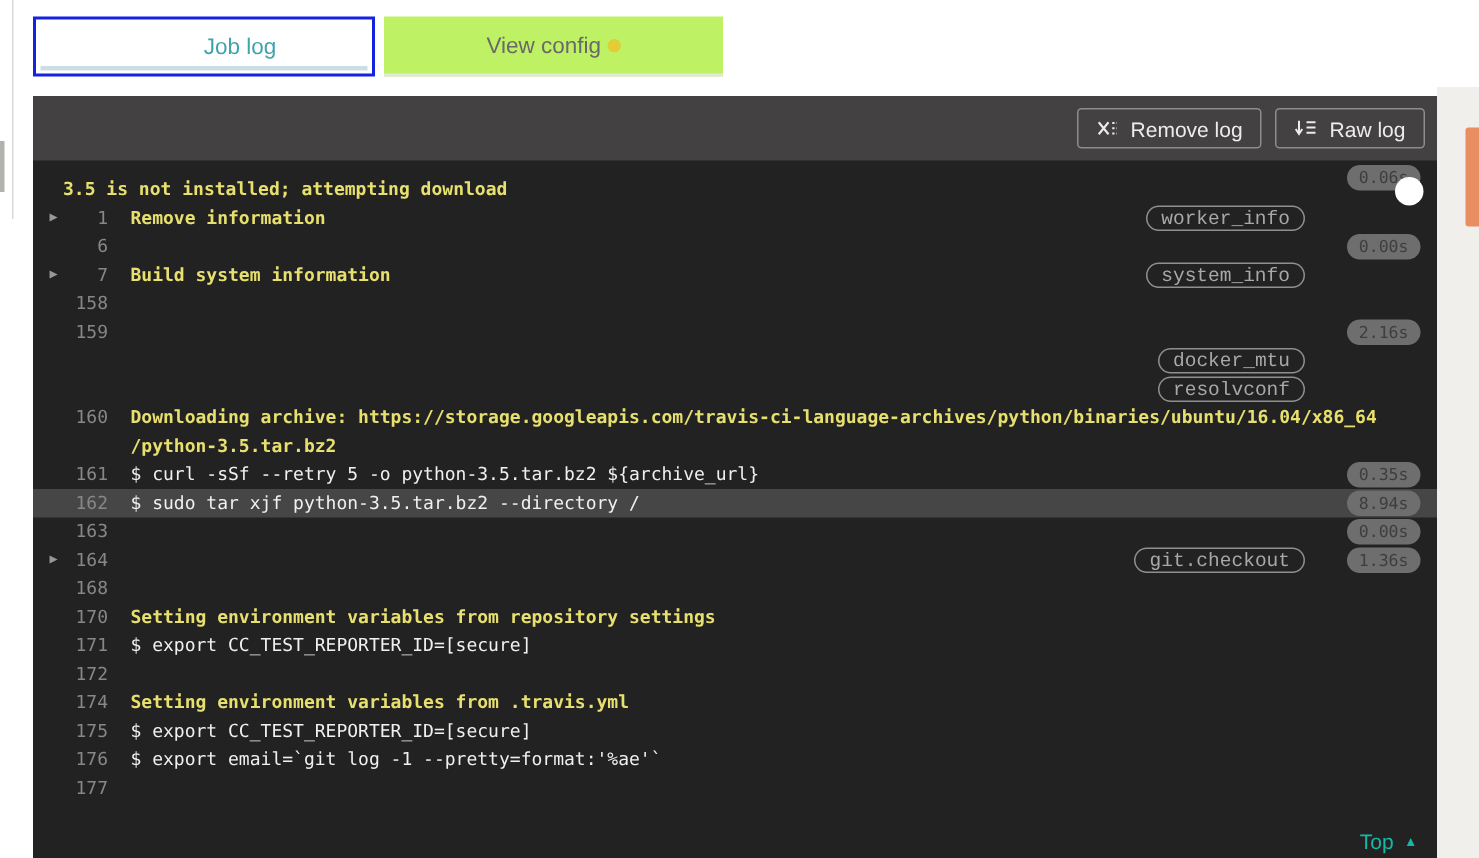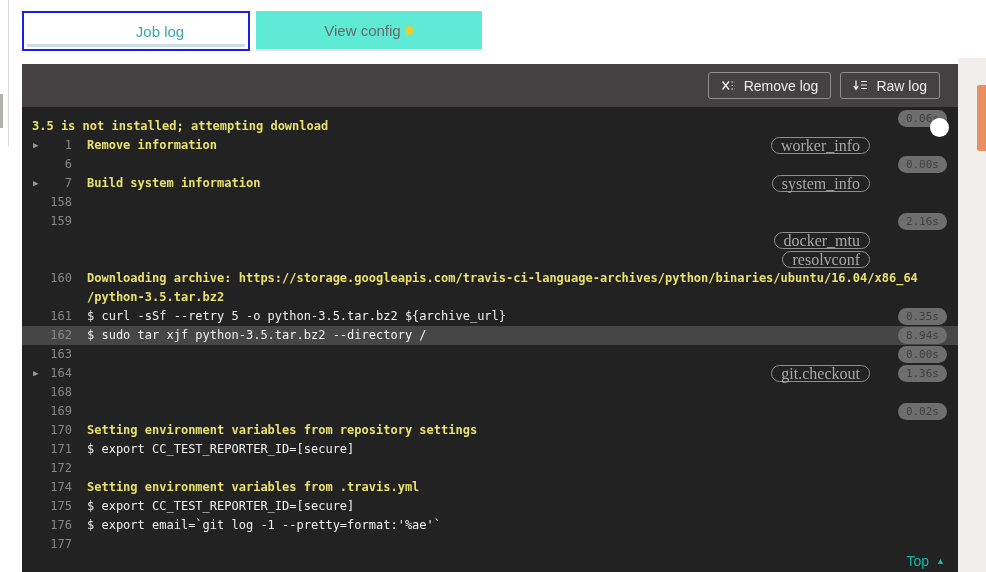--- a/index.html
+++ b/index.html
@@ -23,7 +23,7 @@
   }
   .tab-viewconfig{
     position:absolute;left:256px;top:11px;width:226px;height:40px;box-sizing:border-box;
-    border-bottom:2px solid #e4e4e4;background:#5eead4;cursor:pointer;
+    border-bottom:2px solid #e4e4e4;background:#bef264;cursor:pointer;
     display:flex;align-items:center;justify-content:center;gap:4px;
     color:#696969;font-size:15px;
   }

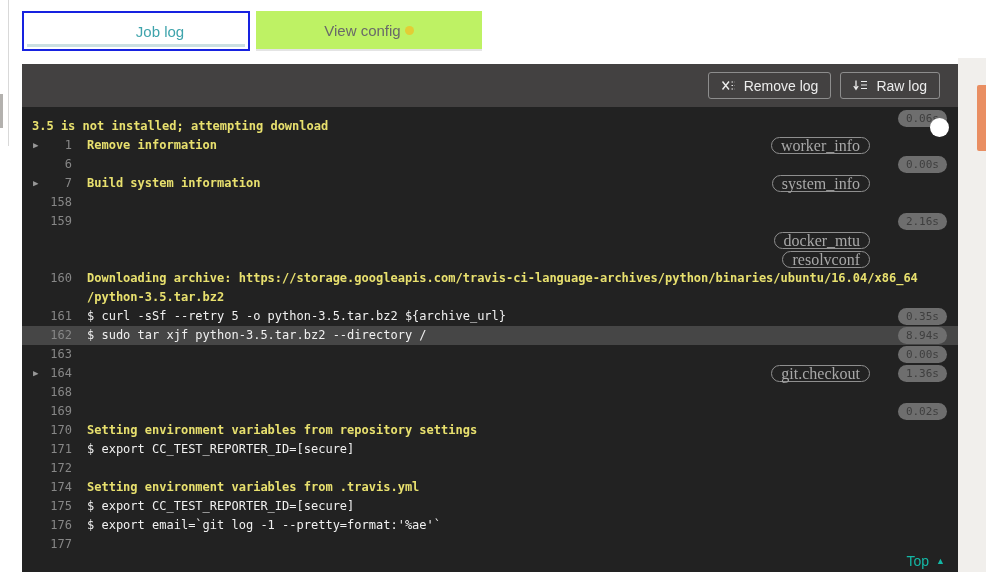--- a/index.html
+++ b/index.html
@@ -38,7 +38,7 @@
   }
   .log-toolbar{
     height:43px;background:var(--toolbar-bg,#434141);
-    display:flex;align-items:center;justify-content:flex-end;gap:9px;padding-right:18px;
+    display:flex;align-items:center;justify-content:flex-end;gap:9px;padding-right:8px;
   }
   .log-btn{
     display:flex;align-items:center;gap:8px;height:27px;padding:0 12px;

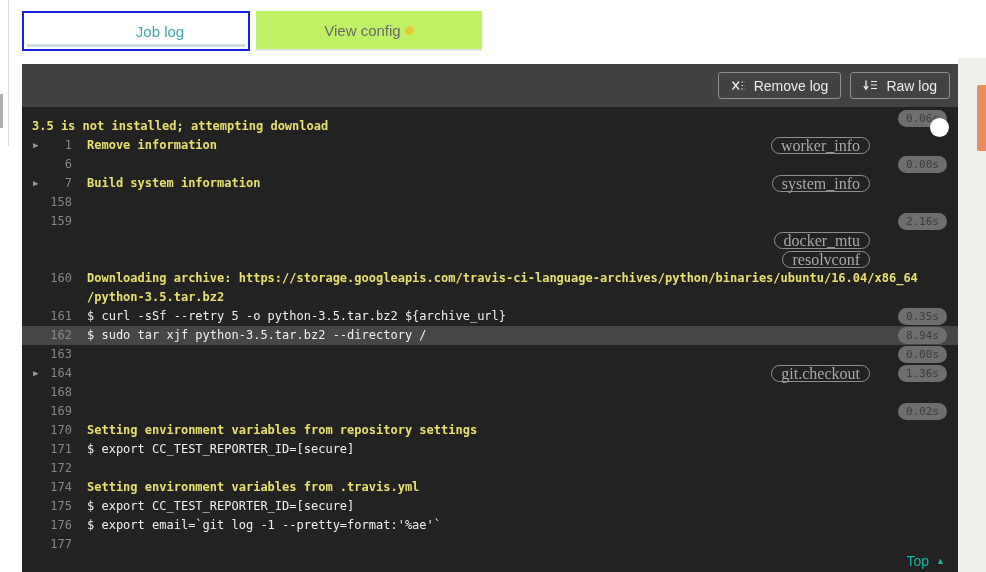--- a/index.html
+++ b/index.html
@@ -52,7 +52,7 @@
     position:relative;height:19px;line-height:19px;padding-left:65px;box-sizing:border-box;
     font-family:"DejaVu Sans Mono","Liberation Mono",monospace;font-size:12px;white-space:pre;
   }
-  .row.special{padding-left:10px;}
+  .row.special{padding-left:20px;}
   .row.hl{background:var(--highlight-bg,#464646);}
   .txt.fold,.special .txt{color:var(--log-yellow,#e8e06e);font-weight:bold;}
   .txt.cmd{color:#f0f0f0;}

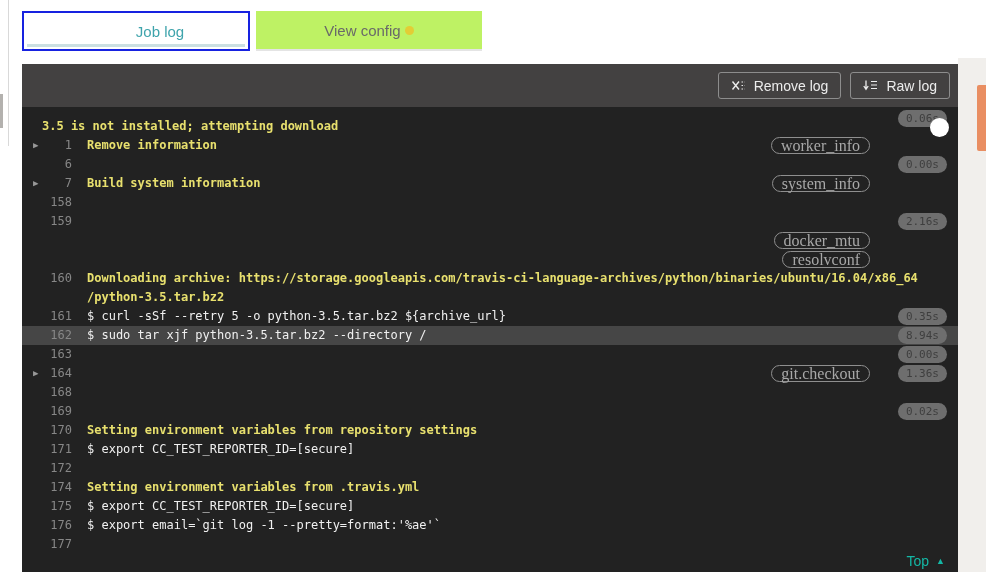--- a/index.html
+++ b/index.html
@@ -61,7 +61,7 @@
   .tag{
     position:absolute;right:88px;top:1px;height:15px;line-height:15px;padding:0 9px;
     border:1px solid #8f8f8f;border-radius:9px;color:#a8a8a8;
-    font-size:16px;font-family:Liberation Serif, serif;
+    font-size:13px;font-family:Liberation Mono, monospace;
   }
   .time{
     position:absolute;right:11px;top:1px;height:17px;line-height:17px;padding:0 8px;

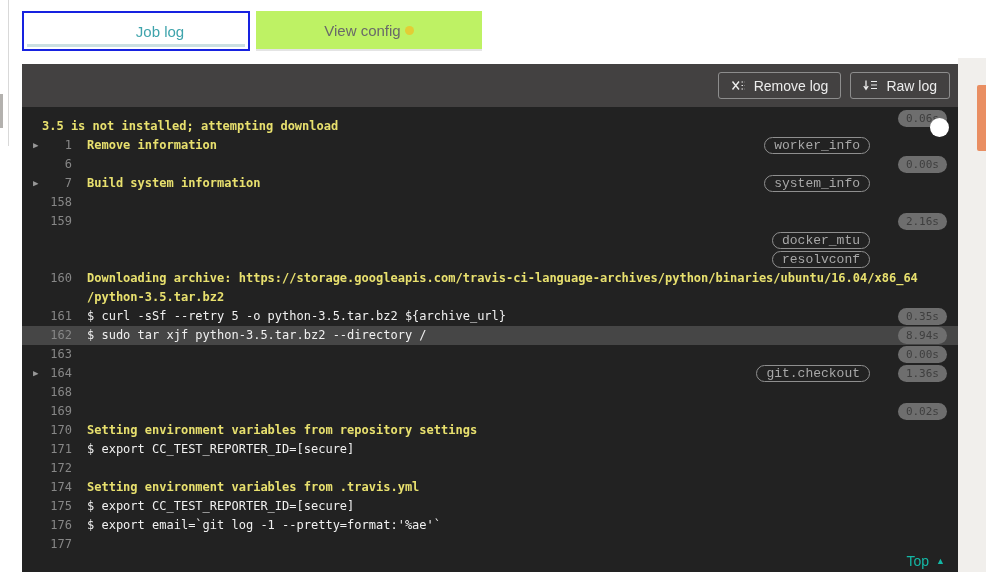--- a/index.html
+++ b/index.html
@@ -137,7 +137,6 @@
       <div class="row"><span class="num">163</span><span class="time">0.00s</span></div>
       <div class="row"><span class="arrow">▶</span><span class="num">164</span><span class="tag">git.checkout</span><span class="time">1.36s</span></div>
       <div class="row"><span class="num">168</span></div>
-      <div class="row"><span class="num">169</span><span class="time">0.02s</span></div>
       <div class="row"><span class="num">170</span><span class="txt fold">Setting environment variables from repository settings</span></div>
       <div class="row"><span class="num">171</span><span class="txt cmd">$ export CC_TEST_REPORTER_ID=[secure]</span></div>
       <div class="row"><span class="num">172</span></div>

